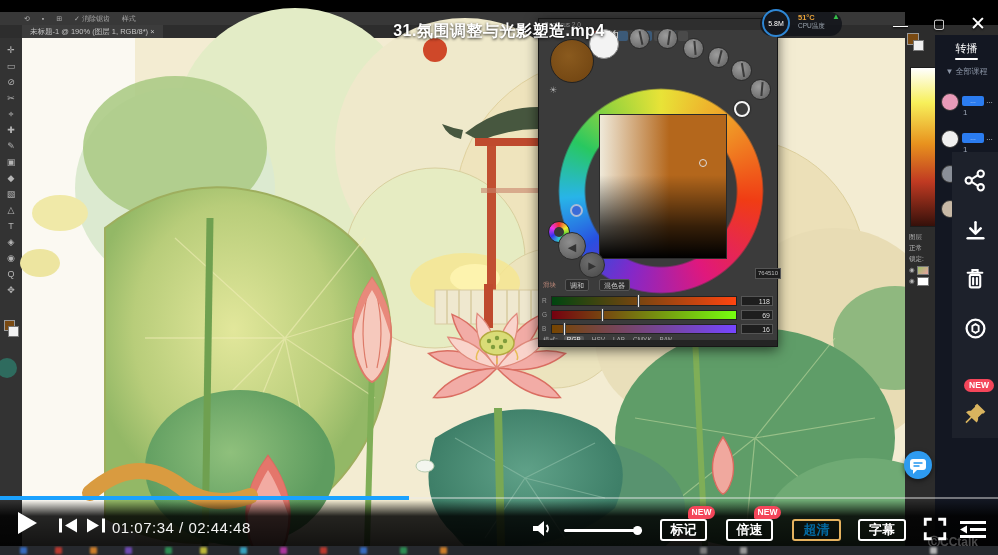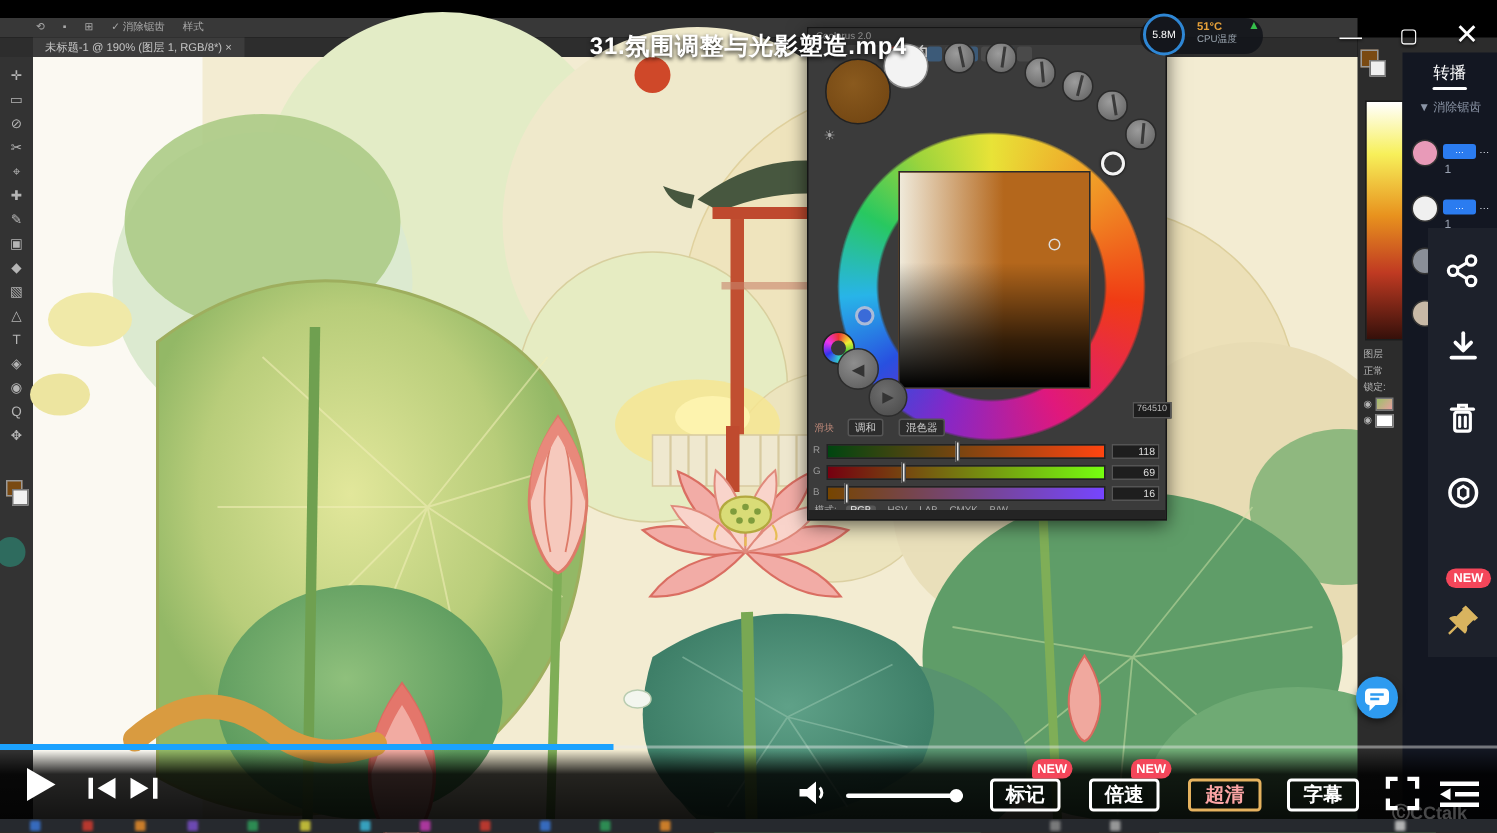--- a/index.html
+++ b/index.html
@@ -388,7 +388,7 @@
   <div class="abs cc-panel">
     <div class="cc-tab">转播</div>
     <div class="cc-underline"></div>
-    <div class="cc-filter">▼ 消除锯齿</div>
+    <div class="cc-filter">▼ 全部课程</div>
     <div class="cc-row" style="top:58px">
       <div class="cc-avatar" style="background:#e89ab8"></div>
       <div class="cc-pill">…</div>

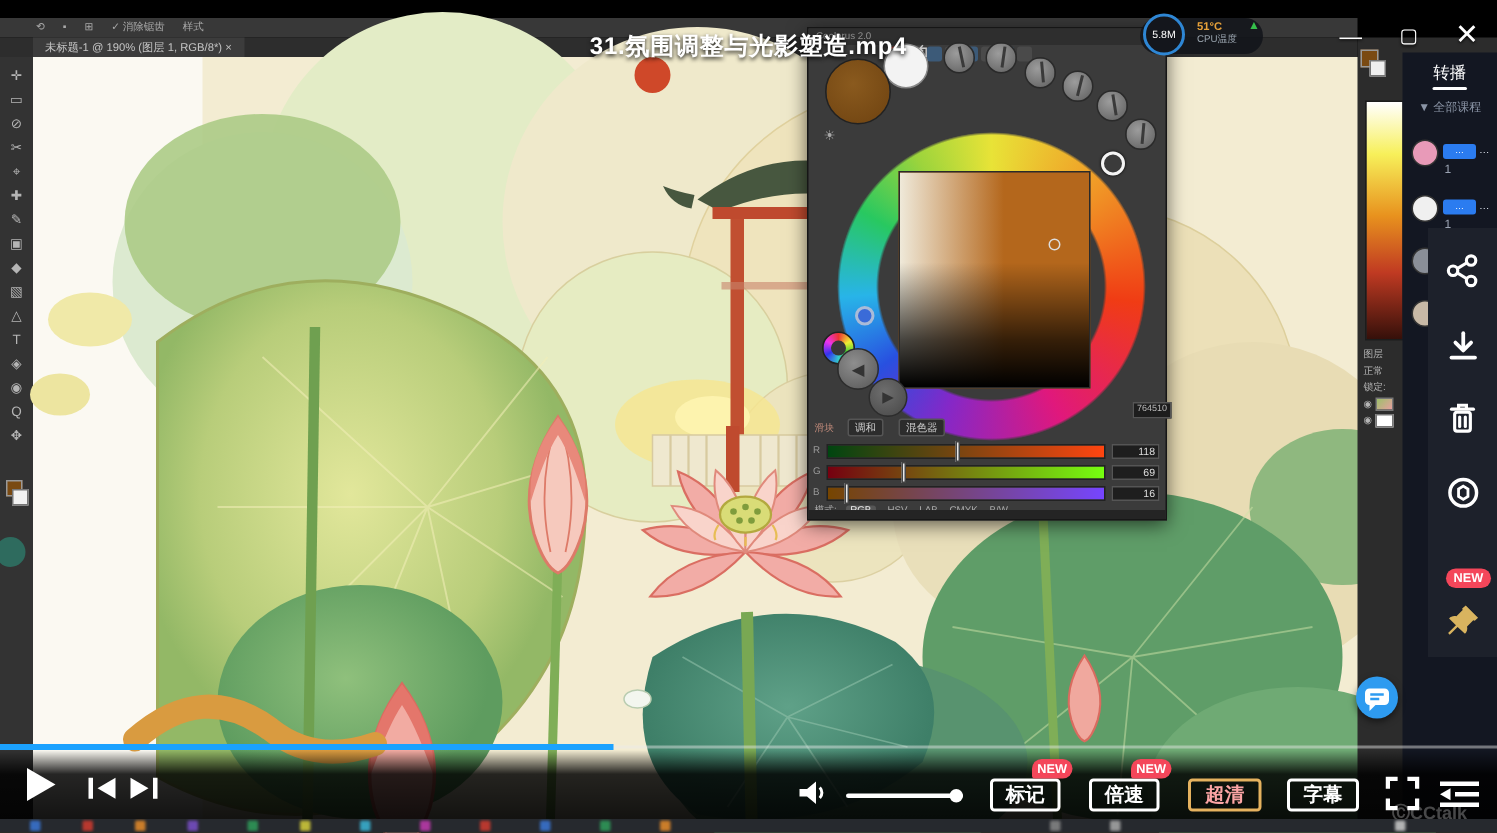--- a/index.html
+++ b/index.html
@@ -488,6 +488,7 @@
     <polygon points="3,1.5 15,8.5 3,15.5" fill="#fff"></polygon>
       <rect x="18" y="1.5" width="3" height="14" fill="#fff"></rect>
   </svg>
+  <div class="abs time-text">01:07:34 / 02:44:48</div>
 
   <svg class="abs" style="left:531px;top:520px" width="22" height="17" viewBox="0 0 22 17">
     <polygon points="2,6 7,6 13,1 13,16 7,11 2,11" fill="#fff"></polygon>

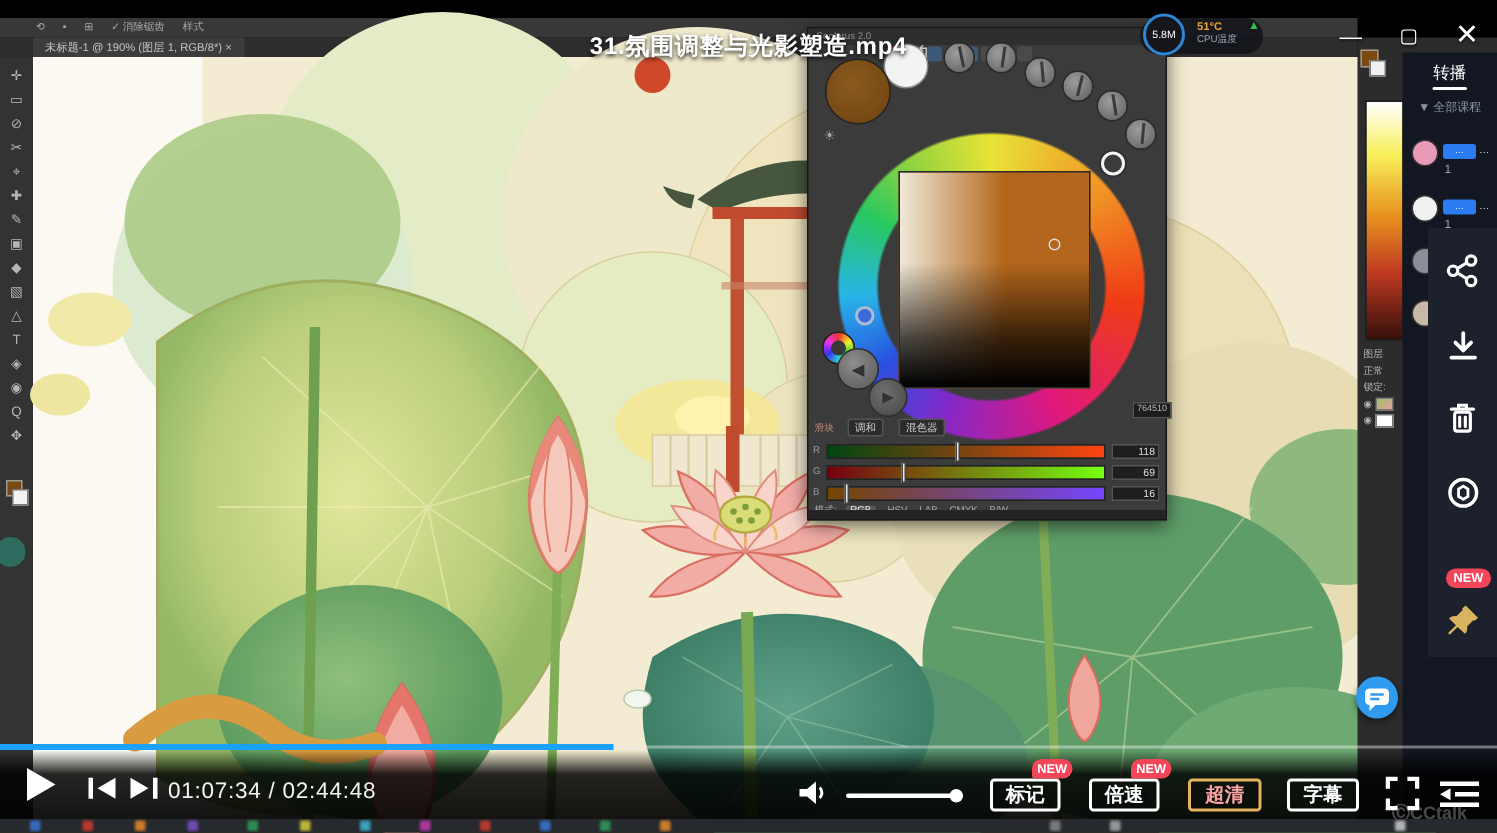--- a/index.html
+++ b/index.html
@@ -124,7 +124,7 @@
   .vol-knob{left:633px;top:526px;width:9px;height:9px;border-radius:50%;background:#fff;}
   .ctl-btn{position:absolute;top:519px;height:22px;border:2px solid #fff;border-radius:3px;color:#fff;
     font-size:13px;font-weight:600;text-align:center;line-height:18px;background:rgba(0,0,0,.15);}
-  .ctl-btn.gold{border-color:#e5b25f;color:#fca5a5;}
+  .ctl-btn.gold{border-color:#e5b25f;color:#0369a1;}
   .new-badge{position:absolute;top:506px;width:27px;height:13px;background:#f4465a;border-radius:7px 7px 7px 2px;
     color:#fff;font-size:8.5px;font-weight:bold;line-height:13px;text-align:center;}
 

